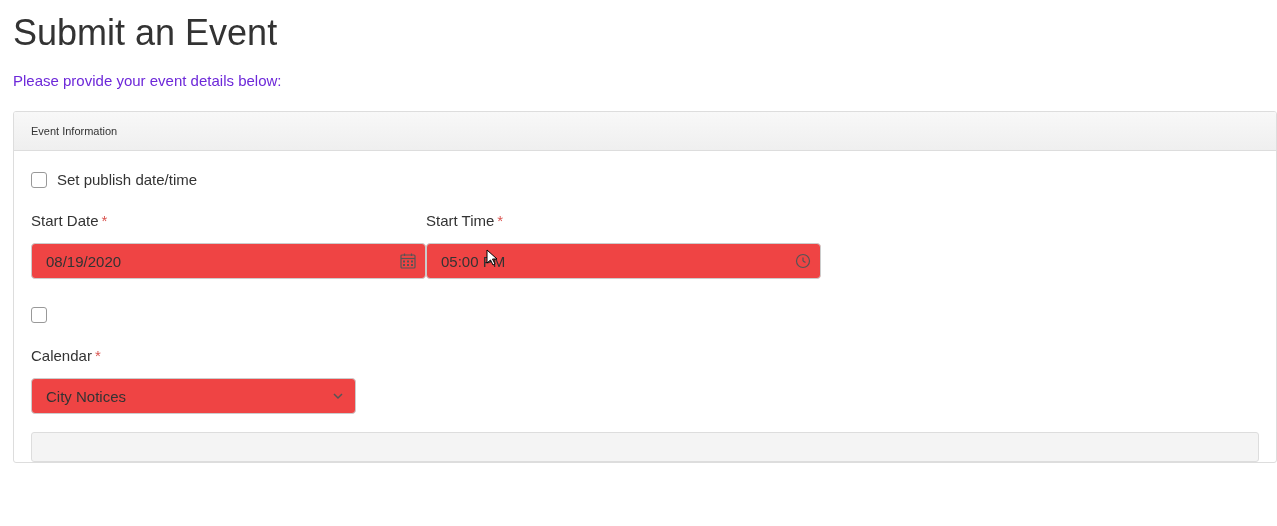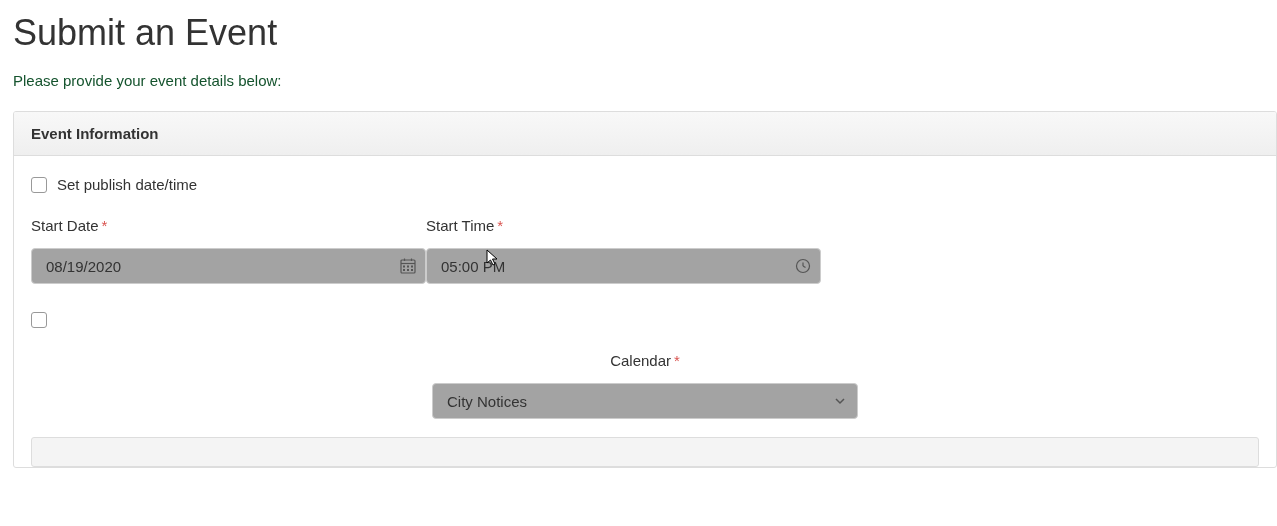--- a/index.html
+++ b/index.html
@@ -19,7 +19,7 @@
   }
   .subtitle {
     font-size: 15px;
-    color: #14532d;
+    color: #6d28d9;
     margin-bottom: 22px;
   }
   .panel {

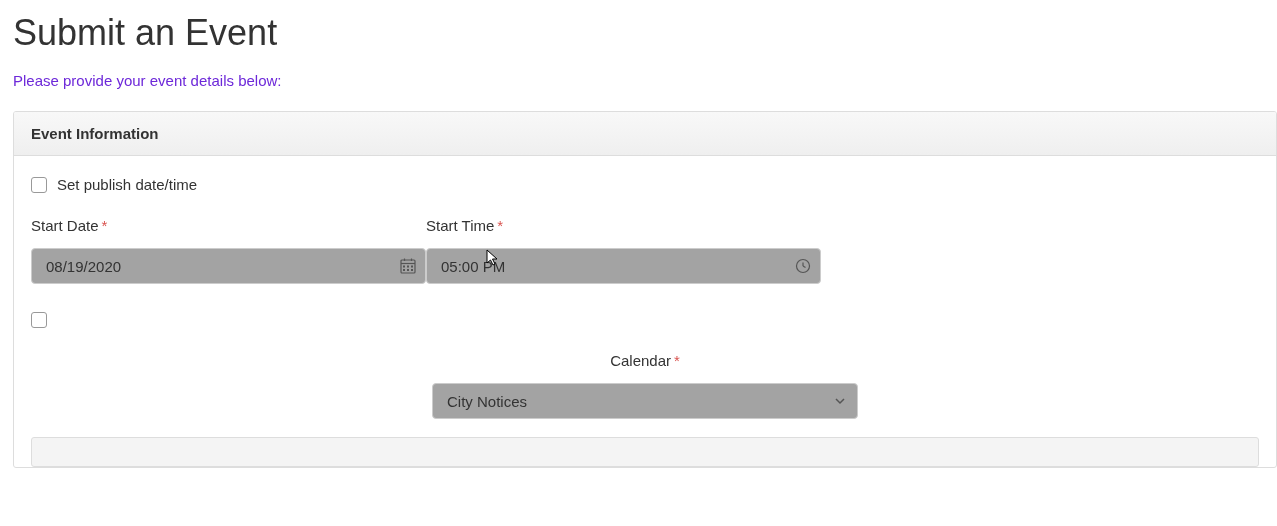--- a/index.html
+++ b/index.html
@@ -31,8 +31,8 @@
     background: linear-gradient(#f8f8f8, #efefef);
     border-bottom: 1px solid #ddd;
     padding: 13px 17px;
-    font-weight: bold;
-    font-size: 15px;
+    font-weight: normal;
+    font-size: 11px;
     color: #333;
   }
   .panel-body {

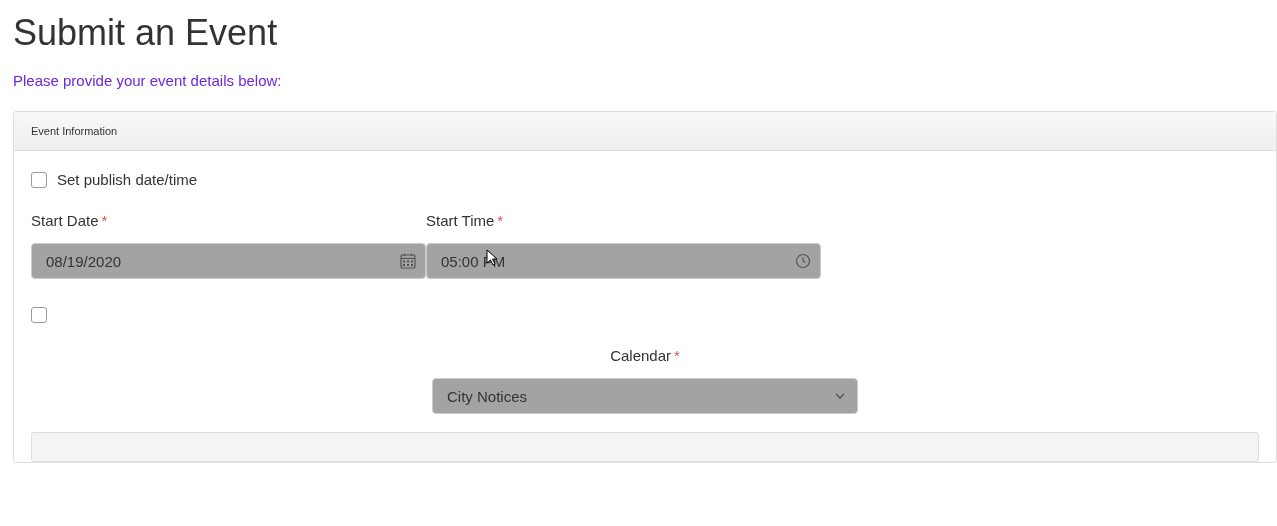--- a/index.html
+++ b/index.html
@@ -85,7 +85,7 @@
     font-size: 15px;
     border: 1px solid #ccc;
     border-radius: 4px;
-    background: #a3a3a3;
+    background: #ef4444;
     color: #333;
   }
   .input-icon {

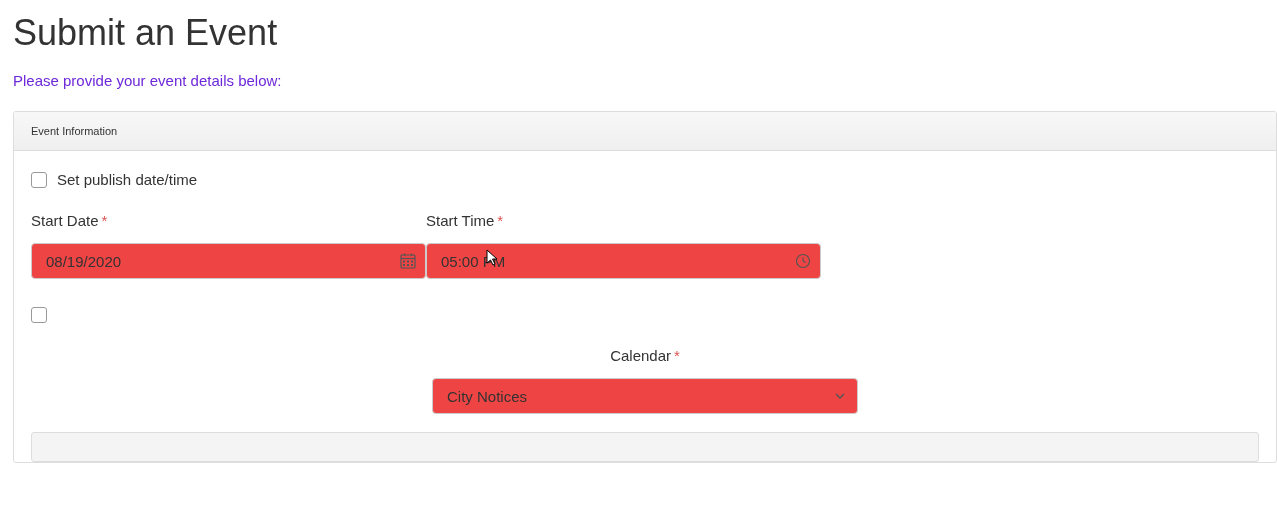--- a/index.html
+++ b/index.html
@@ -195,7 +195,7 @@
         <input type="checkbox" id="cb-multiple" style="">
       </div>
 
-      <div class="field" style="margin-bottom:18px;align-items:center;">
+      <div class="field" style="margin-bottom:18px;">
         <div class="field-label">
           <span>Calendar</span><span class="req">*</span>
         </div>

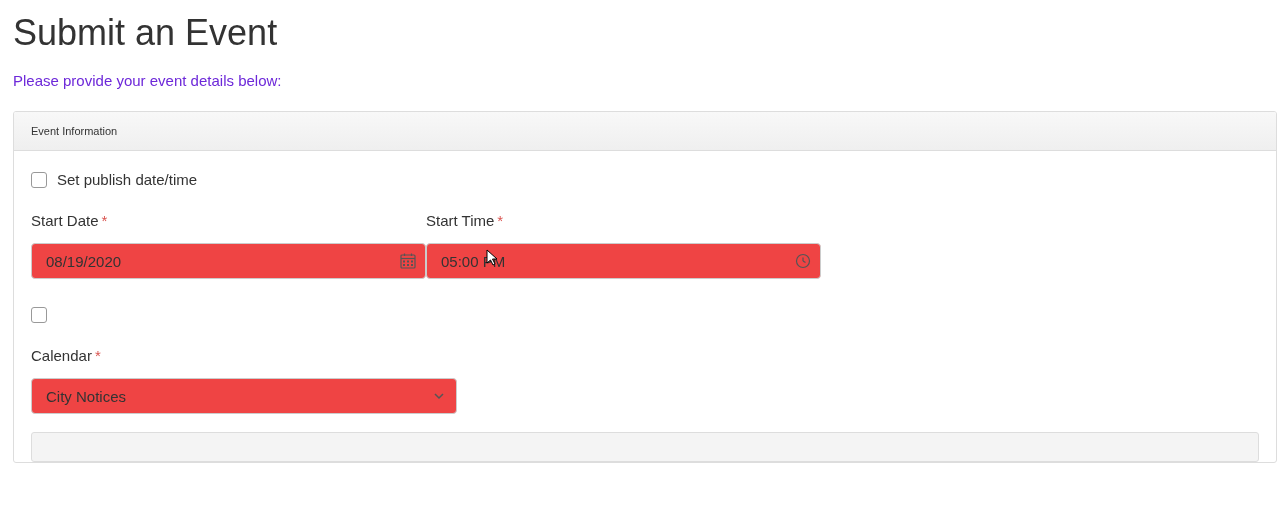--- a/index.html
+++ b/index.html
@@ -100,7 +100,7 @@
   }
   .select-wrap {
     position: relative;
-    width: 426px;
+    width: 325px;
   }
   select.text-input {
     appearance: none;

